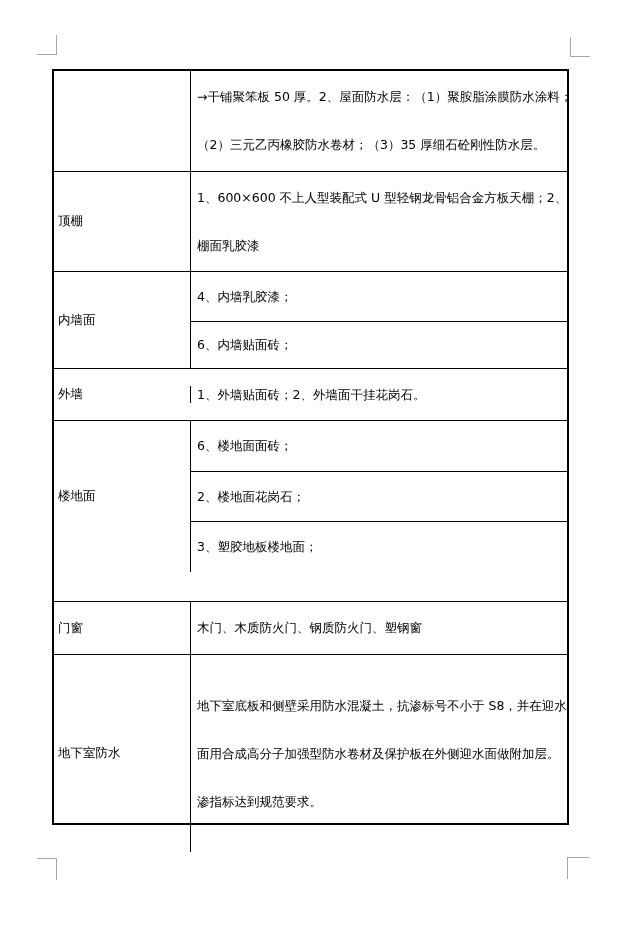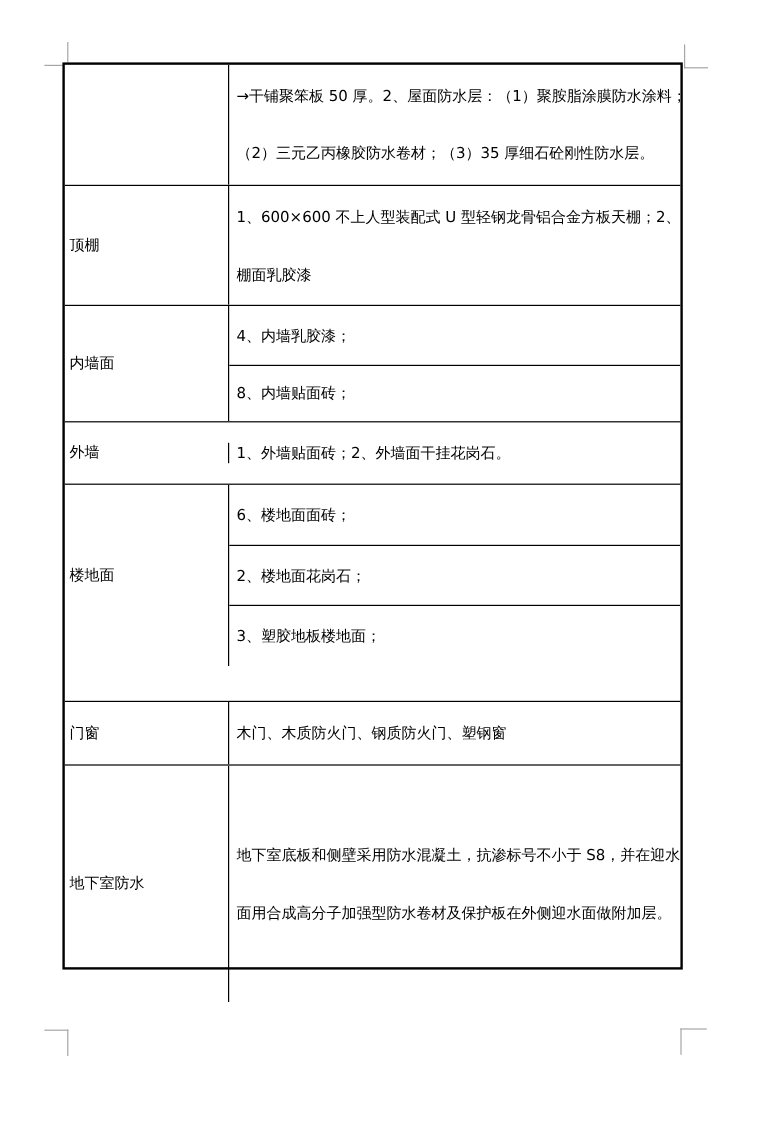--- a/index.html
+++ b/index.html
@@ -29,7 +29,7 @@
   .doc-table {
     position: absolute;
     left: 52px;
-    top: 52px;
+    top: 69px;
     width: 517px;
     height: 756px;
     border: 2px solid #000000;

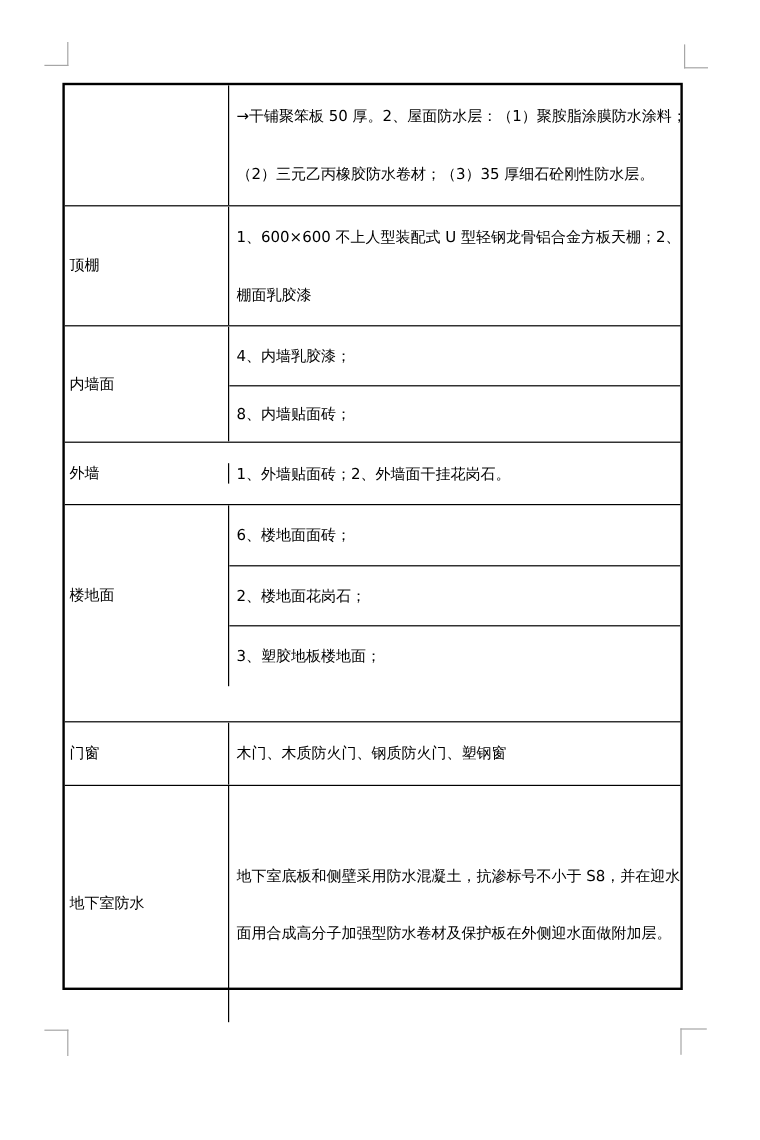--- a/index.html
+++ b/index.html
@@ -107,7 +107,7 @@
           <div class="tline">4、内墙乳胶漆；</div>
         </div>
         <div class="subcell single fill">
-          <div class="tline">8、内墙贴面砖；</div>
+          <div class="tline">6、内墙贴面砖；</div>
         </div>
       </div>
     </div>

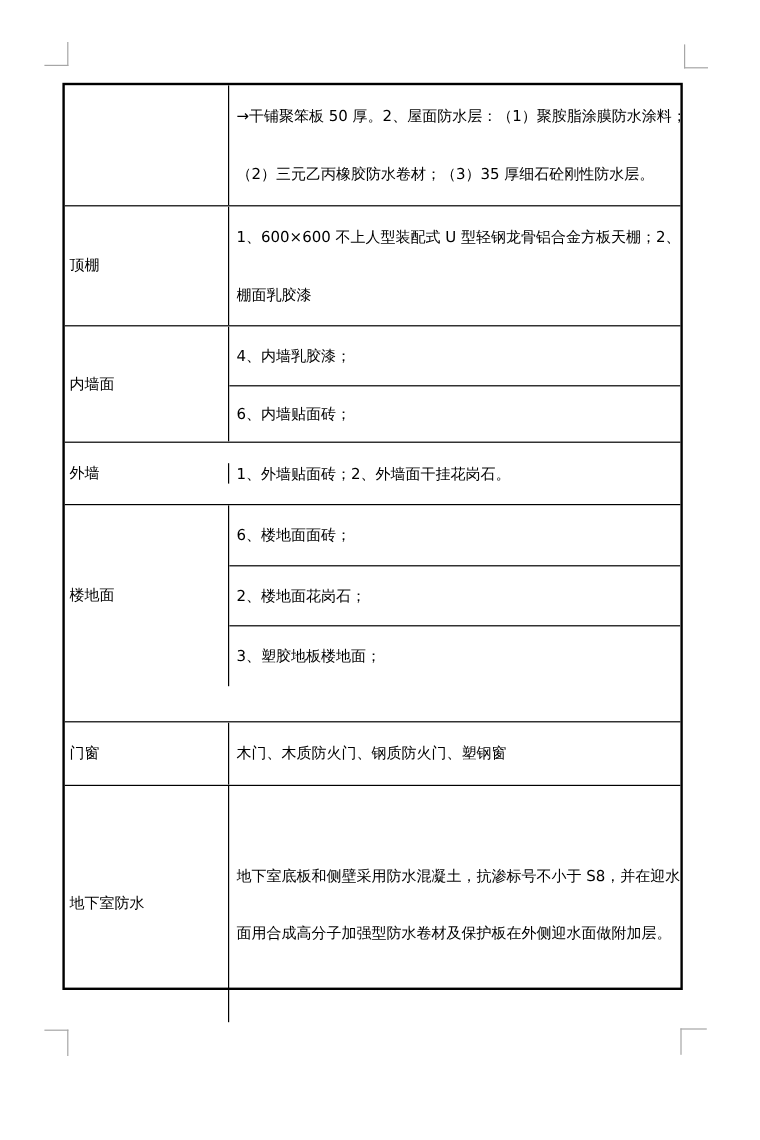--- a/index.html
+++ b/index.html
@@ -151,6 +151,7 @@
         <div class="subcell fill">
           <div class="tline">地下室底板和侧壁采用防水混凝土，抗渗标号不小于 S8，并在迎水</div>
           <div class="tline">面用合成高分子加强型防水卷材及保护板在外侧迎水面做附加层。</div>
+          <div class="tline">渗指标达到规范要求。</div>
         </div>
       </div>
     </div>

